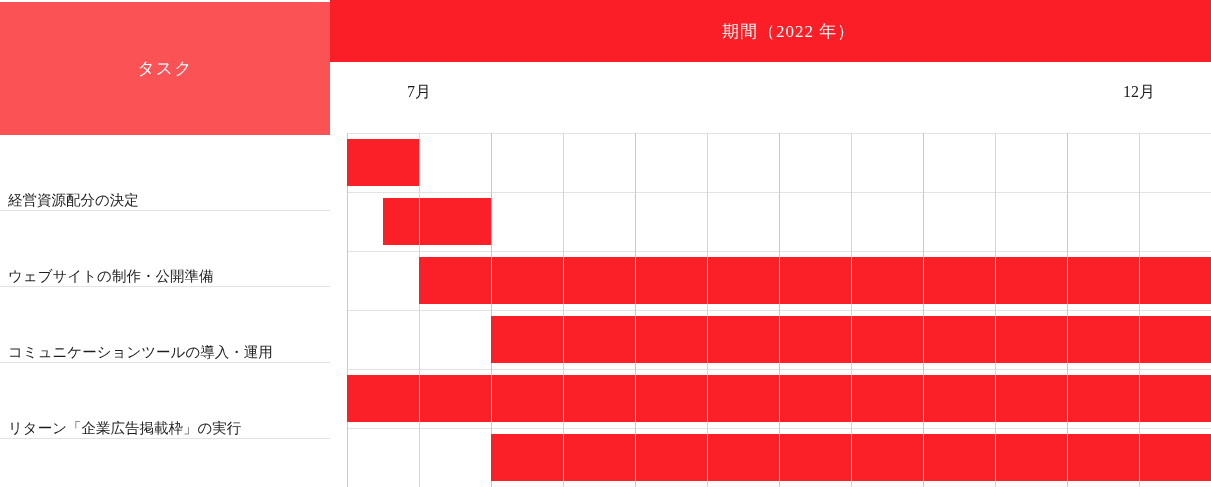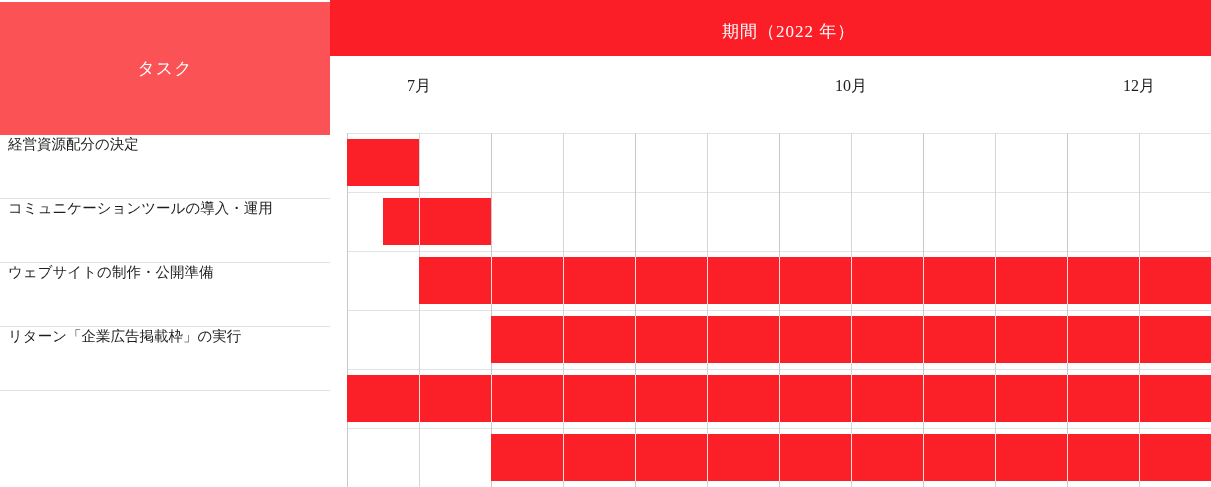--- a/index.html
+++ b/index.html
@@ -100,7 +100,7 @@
   .month-head {
     position: absolute;
     left: 0;
-    top: 56px;
+    top: 62px;
     width: 881px;
     height: 71px;
     box-sizing: border-box;

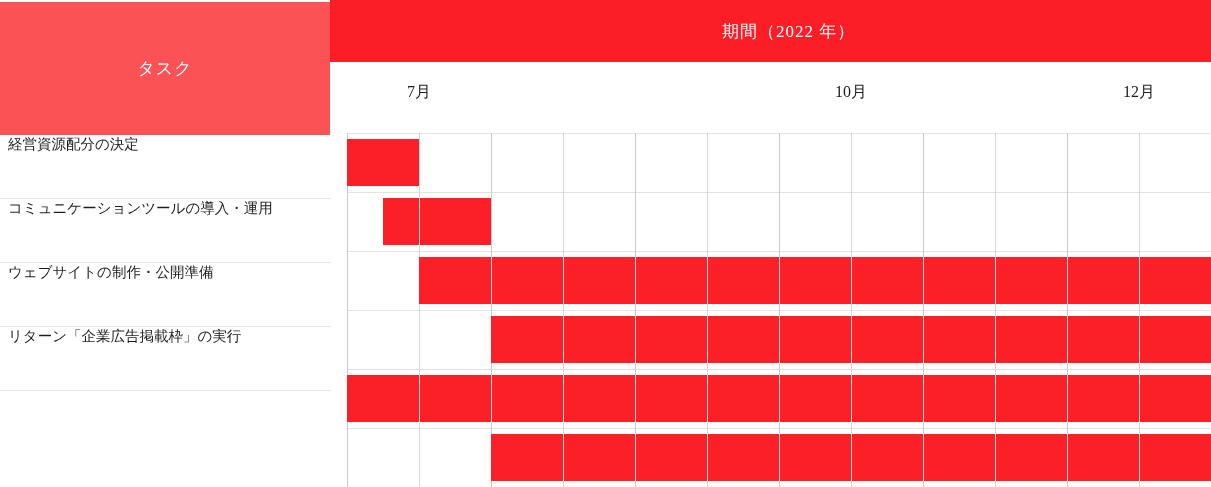--- a/index.html
+++ b/index.html
@@ -184,7 +184,6 @@
     <div class="period-head">期間（2022 年）</div>
     <div class="month-head">
         <div class="month-label" style="left: 17px; width: 144px;">7月</div>
-        <div class="month-label" style="left: 449px; width: 144px;">10月</div>
         <div class="month-label" style="left: 737px; width: 144px;">12月</div>
       </div>
     <div class="grid-area">

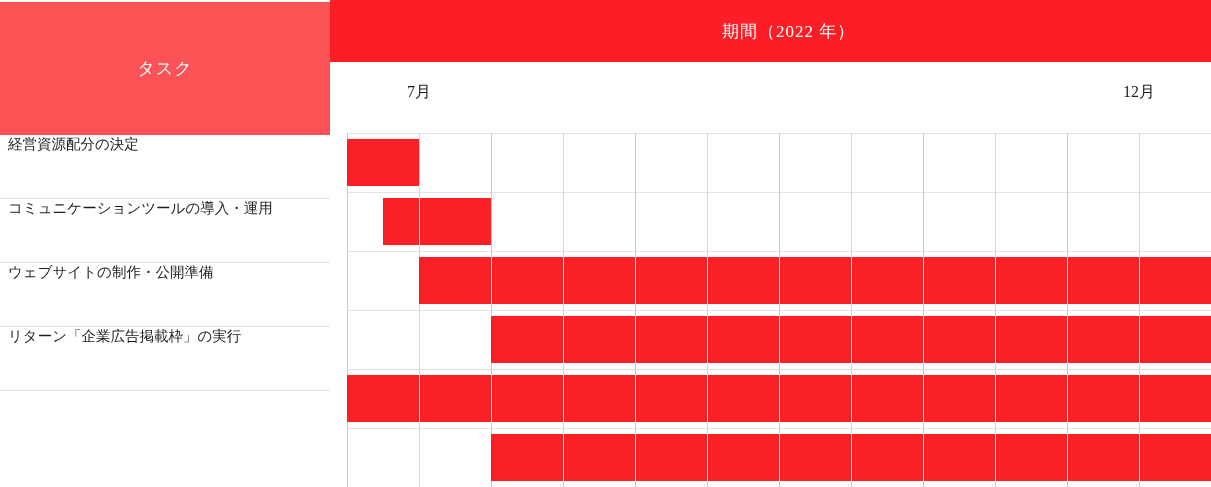--- a/index.html
+++ b/index.html
@@ -58,11 +58,11 @@
 
   .task-cell {
     position: relative;
-    height: 64px;
+    height: 76px;
     box-sizing: border-box;
     border-bottom: 1px solid #e3e3e3;
     display: flex;
-    align-items: flex-start;
+    align-items: flex-end;
     padding-left: 8px;
     font-size: 14.5px;
     color: #1d1d1d;

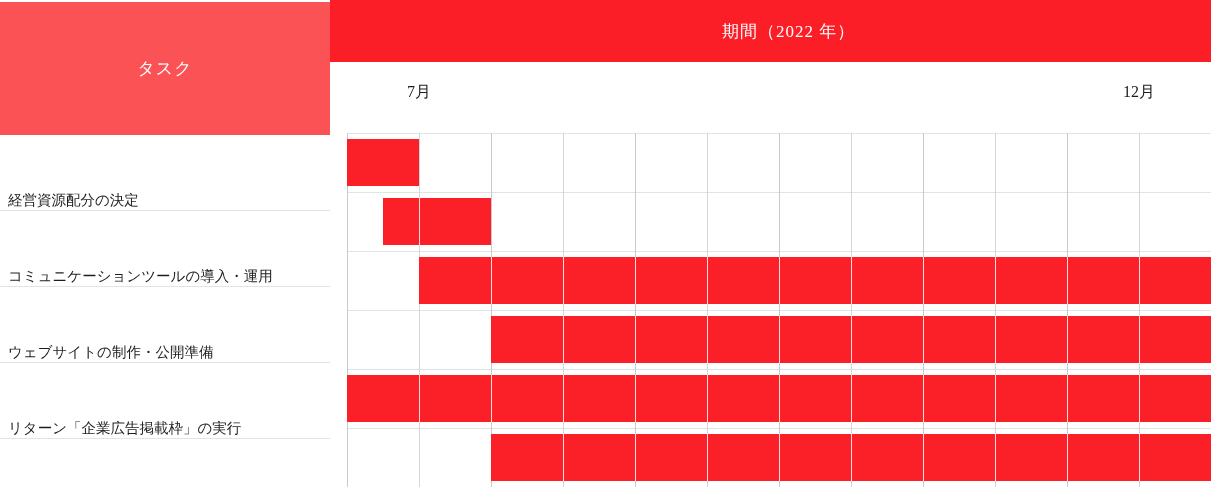--- a/index.html
+++ b/index.html
@@ -169,10 +169,10 @@
           <span>経営資源配分の決定</span>
         </div>
         <div class="task-cell">
+          <span>ウェブサイトの制作・公開準備</span>
+        </div>
+        <div class="task-cell">
           <span>コミュニケーションツールの導入・運用</span>
-        </div>
-        <div class="task-cell">
-          <span>ウェブサイトの制作・公開準備</span>
         </div>
         <div class="task-cell">
           <span>リターン「企業広告掲載枠」の実行</span>

